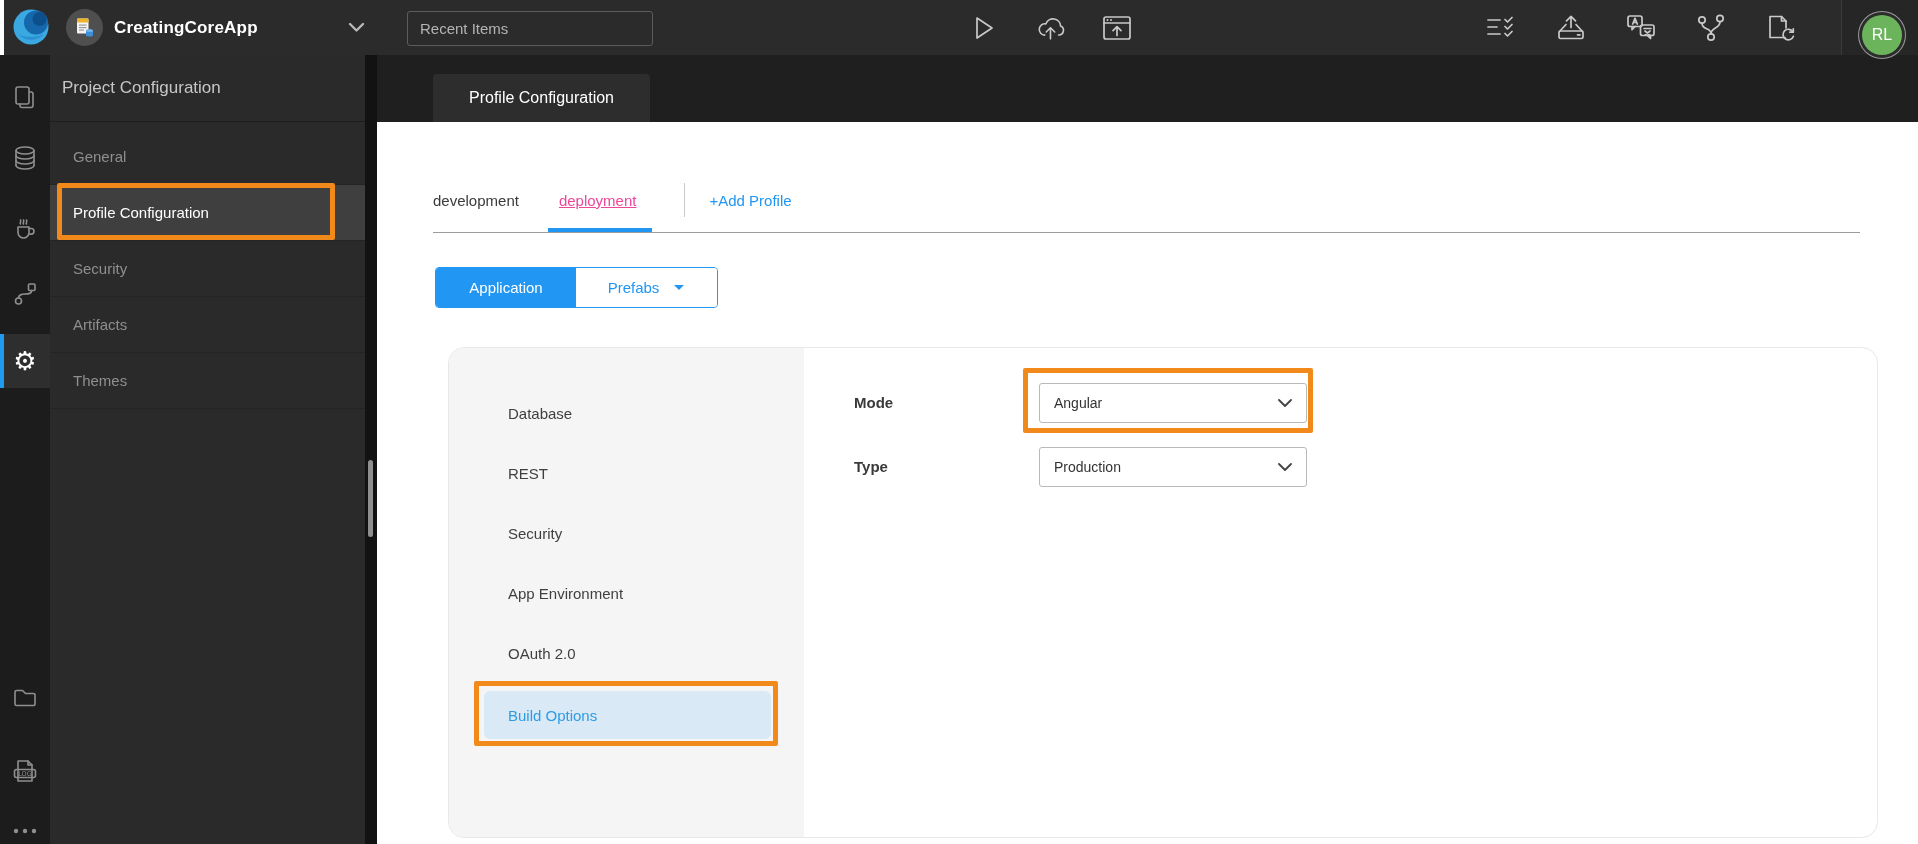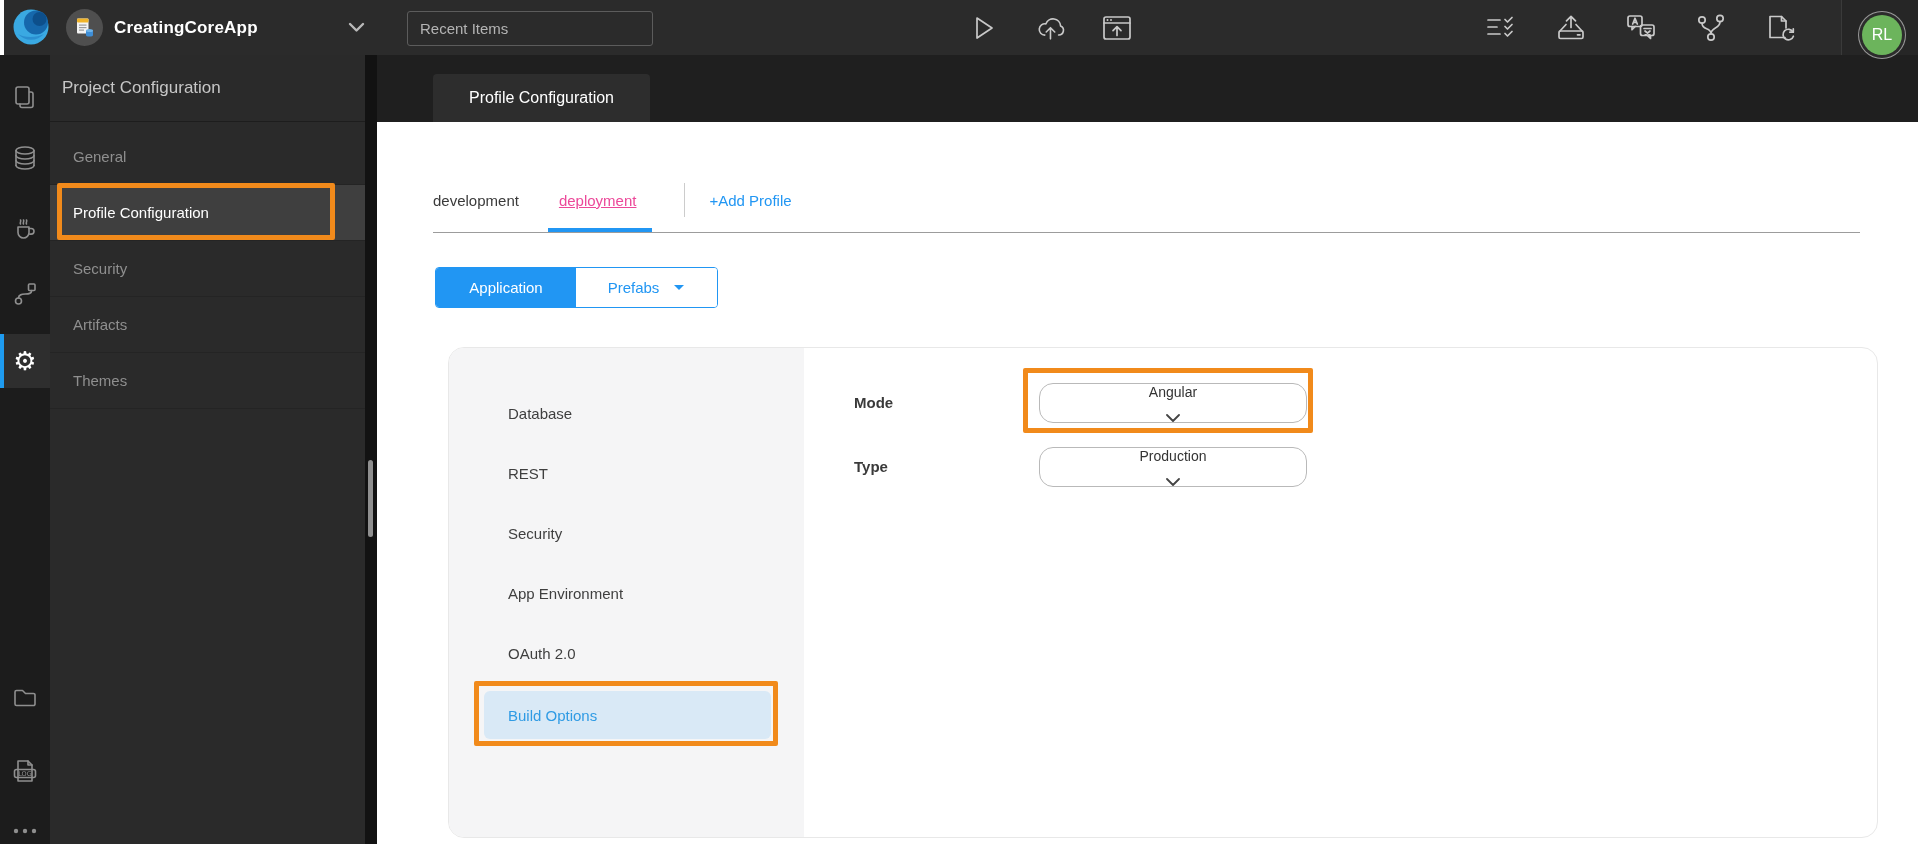--- a/index.html
+++ b/index.html
@@ -88,8 +88,8 @@
 
   .form-label { position:absolute; left:405px; font-size:15px; font-weight:bold; color:#3a3a3a; }
   .select-box { position:absolute; left:590px; width:268px; height:40px; border:1px solid #b9b9b9;
-                border-radius:14px; background:#ffffff; display:flex; align-items:center;
-                padding:0 14px; font-size:14px; color:#333333; cursor:pointer;flex-direction:column; }
+                border-radius:3px; background:#ffffff; display:flex; align-items:center;
+                padding:0 14px; font-size:14px; color:#333333; cursor:pointer; }
   .select-box .val { flex:1; }
 
   

